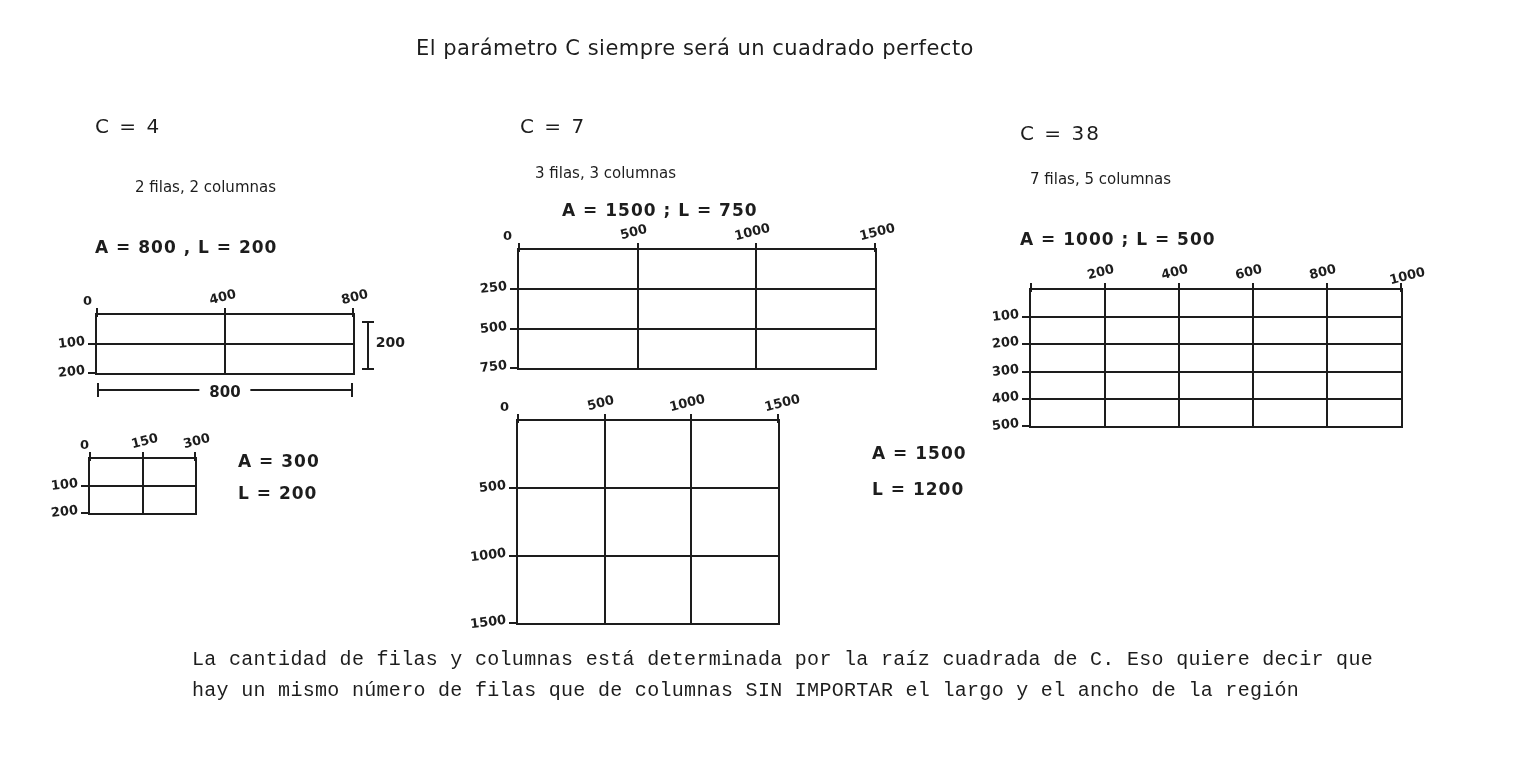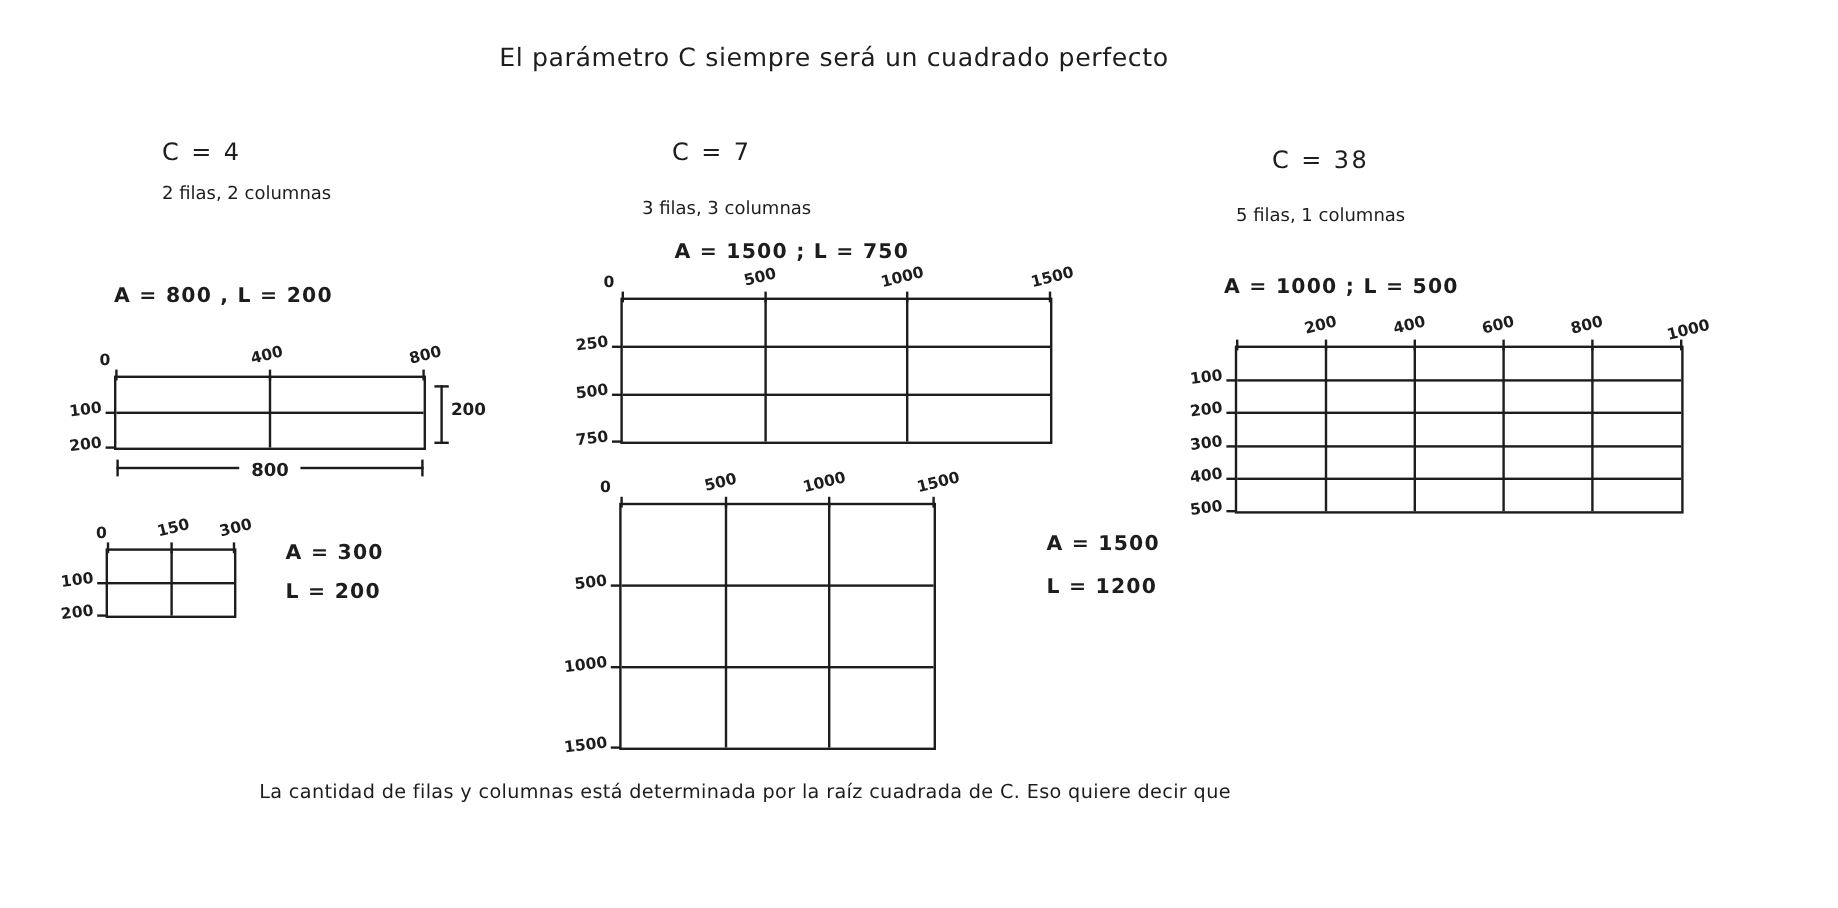--- a/index.html
+++ b/index.html
@@ -28,7 +28,6 @@
     font-size: 20px;
     letter-spacing: 2px;
     white-space: nowrap;
-    margin-left: 40px;
   }
   .subheading {
     position: absolute;

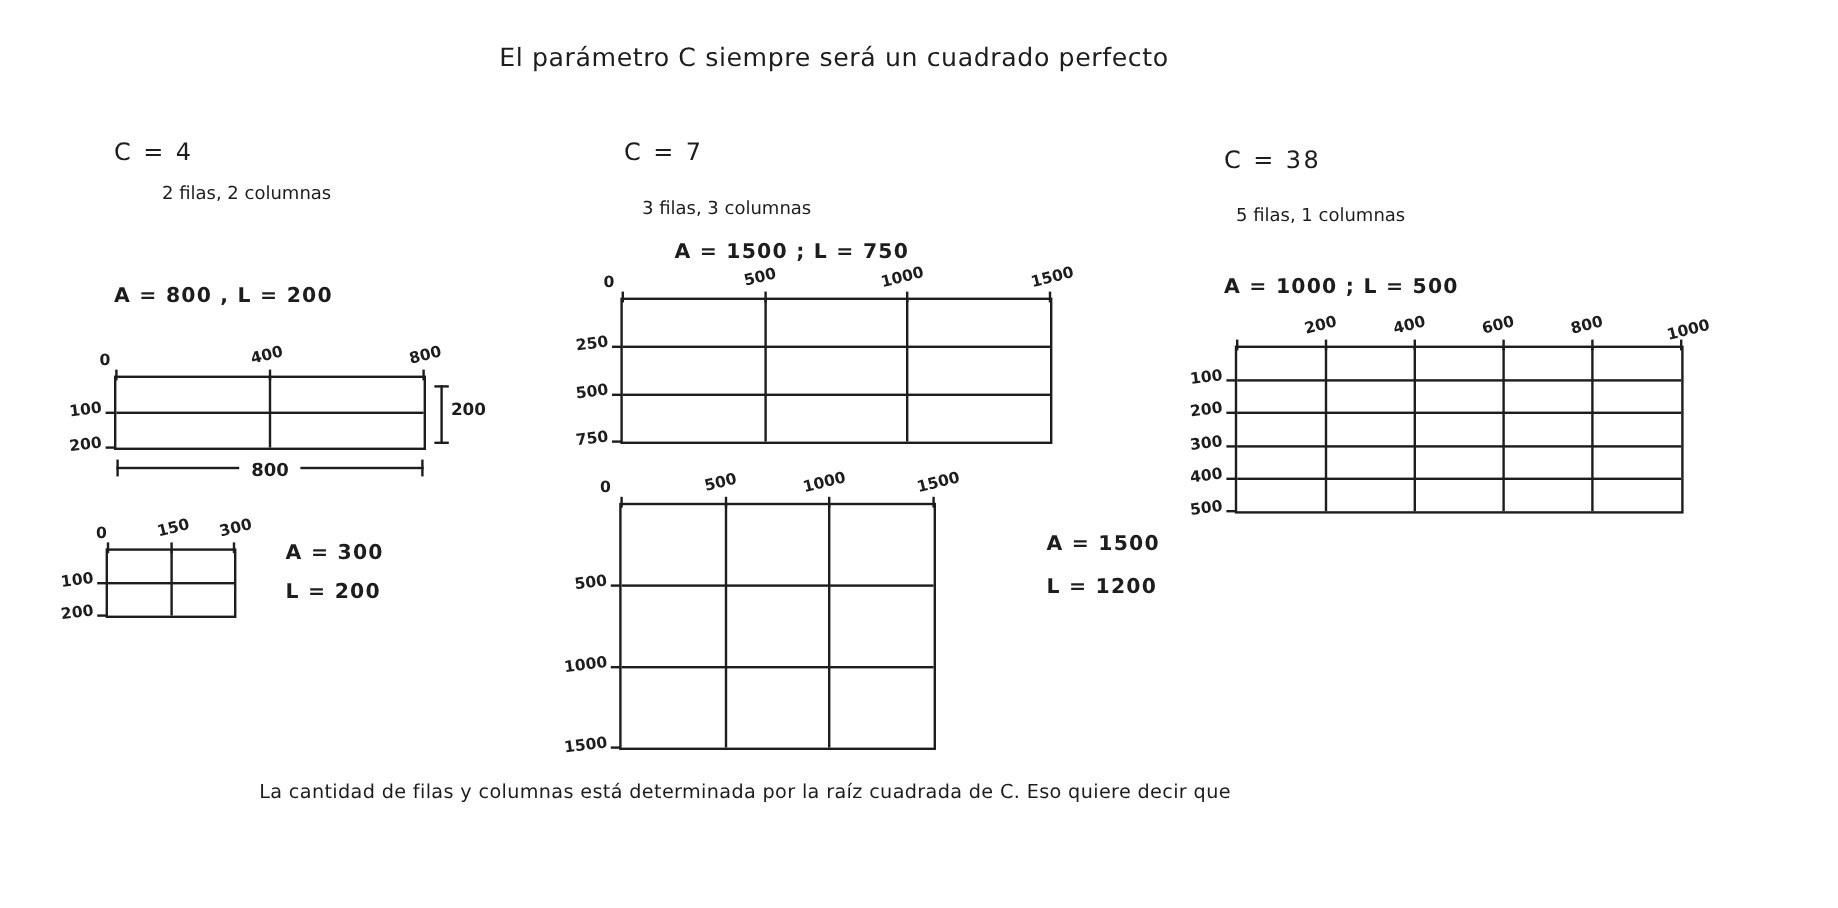--- a/index.html
+++ b/index.html
@@ -171,7 +171,7 @@
   <div class="title">El parámetro C siempre será un cuadrado perfecto</div>
 
   <div class="heading" style="left:95px; top:114px">C = 4</div>
-  <div class="subheading" style="left:135px; top:152px">2 filas, 2 columnas</div>
+  <div class="subheading" style="left:135px; top:178px">2 filas, 2 columnas</div>
   <div class="params" style="left:95px; top:237px">A = 800 ,   L = 200</div>
 
   <div class="grid" style="left:95px; top:313px; width:260px; height:62px">

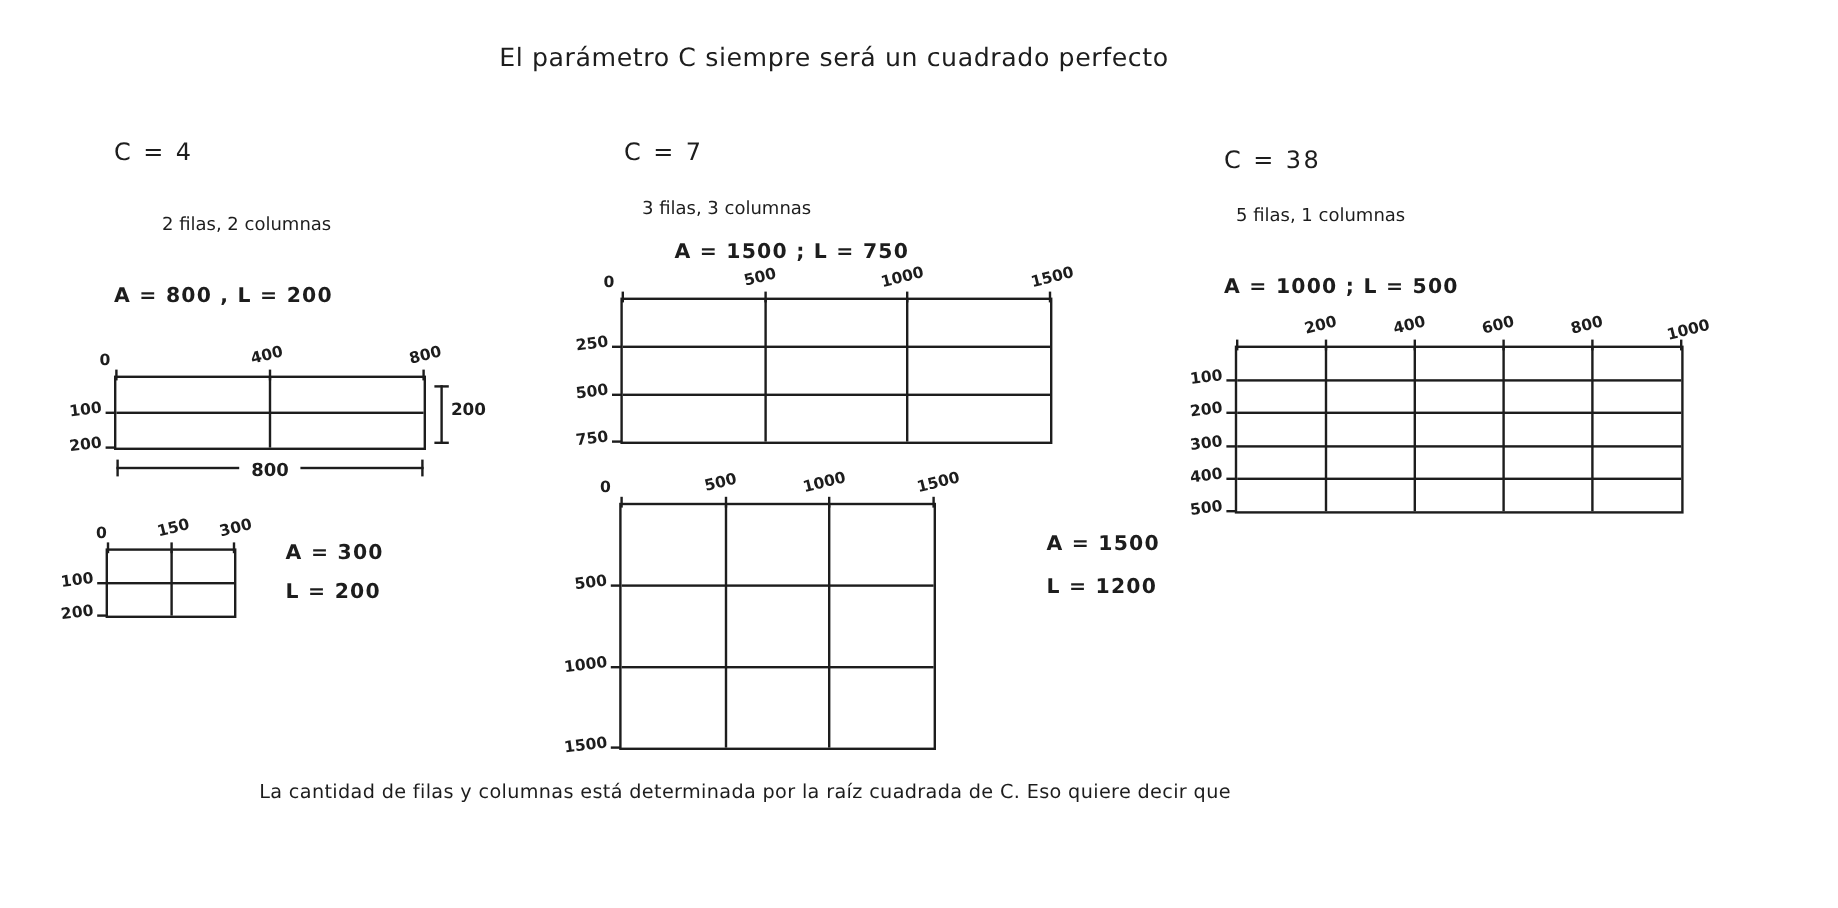--- a/index.html
+++ b/index.html
@@ -259,7 +259,7 @@
     </div>
 
   <div class="heading" style="left:1020px; top:121px">C = 38</div>
-  <div class="subheading" style="left:1030px; top:170px">5 filas, 1 columnas</div>
+  <div class="subheading" style="left:1030px; top:170px">7 filas, 5 columnas</div>
   <div class="params" style="left:1020px; top:229px">A = 1000  ;   L = 500</div>
 
   <div class="grid" style="left:1029px; top:288px; width:374px; height:140px">

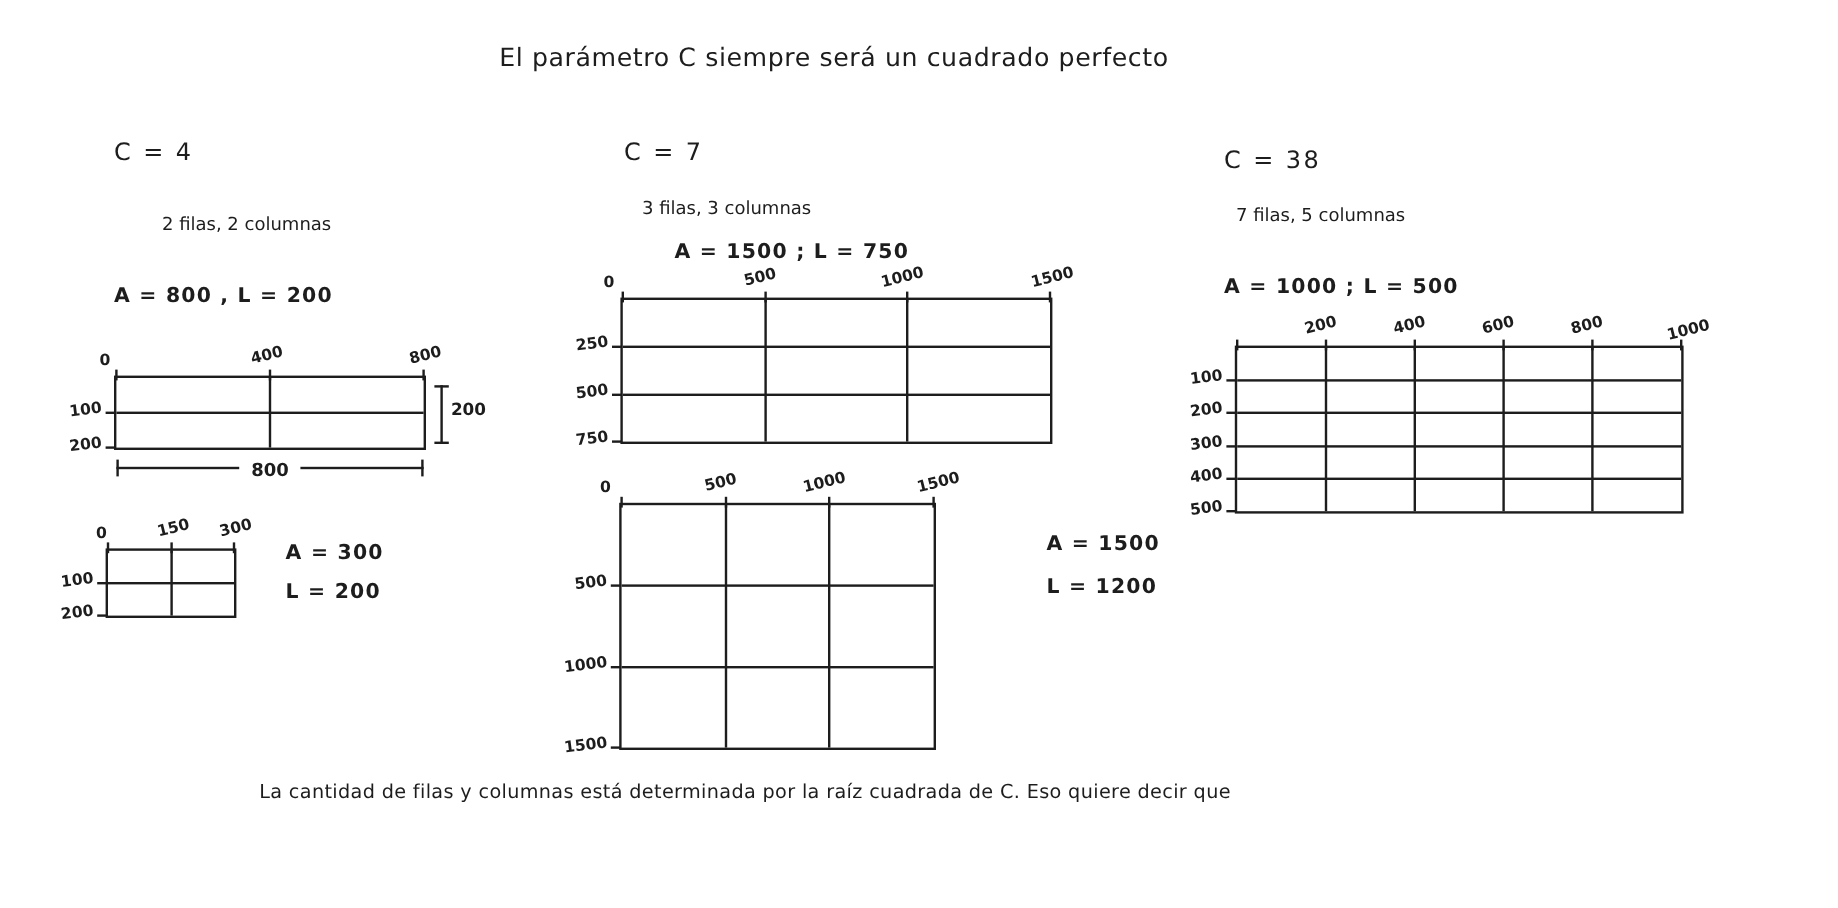--- a/index.html
+++ b/index.html
@@ -155,12 +155,13 @@
   }
   .footer {
     position: absolute;
-    left: 216px;
+    left: 192px;
     top: 644px;
-    font-size: 16px;
+    font-size: 20px;
     line-height: 31px;
     letter-spacing: 0.3px;
     white-space: nowrap;
+    font-family: Liberation Mono, monospace;
   }
 </style>
 </head>

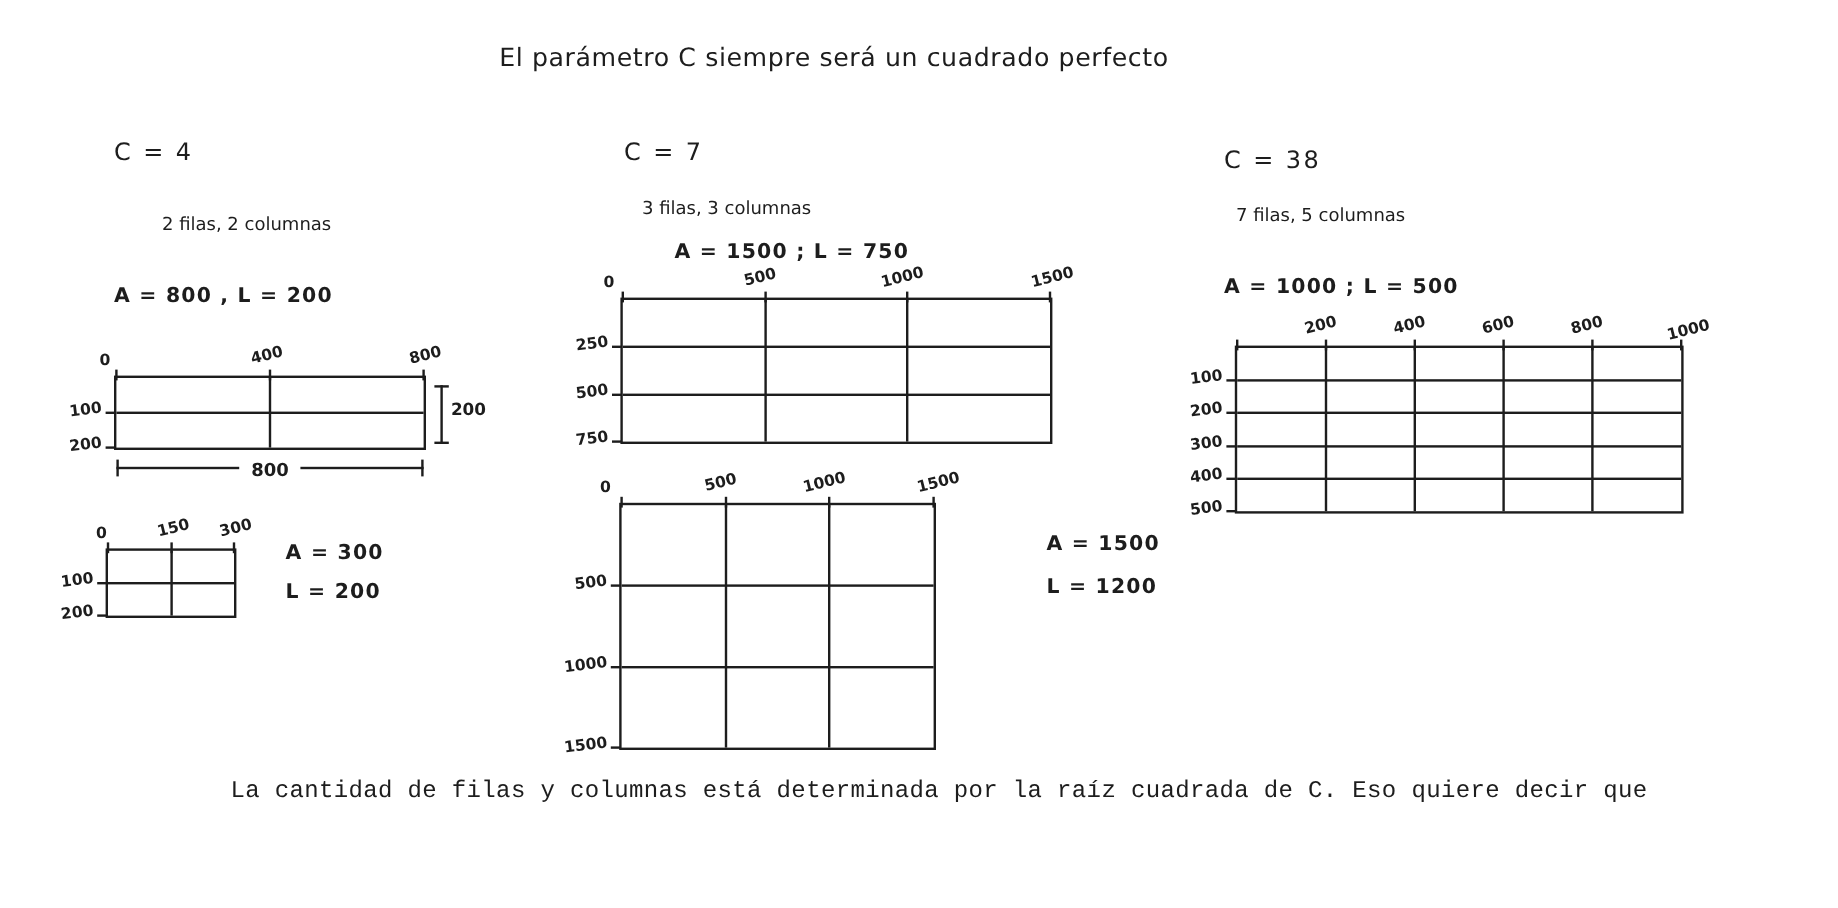--- a/index.html
+++ b/index.html
@@ -297,6 +297,7 @@
 
   <div class="footer">
     <div>La cantidad de filas y columnas está determinada por la raíz cuadrada de C. Eso quiere decir que</div>
+    <div>hay un mismo número de filas que de columnas SIN IMPORTAR el largo y el ancho de la región</div>
   </div>
 
 </div>

